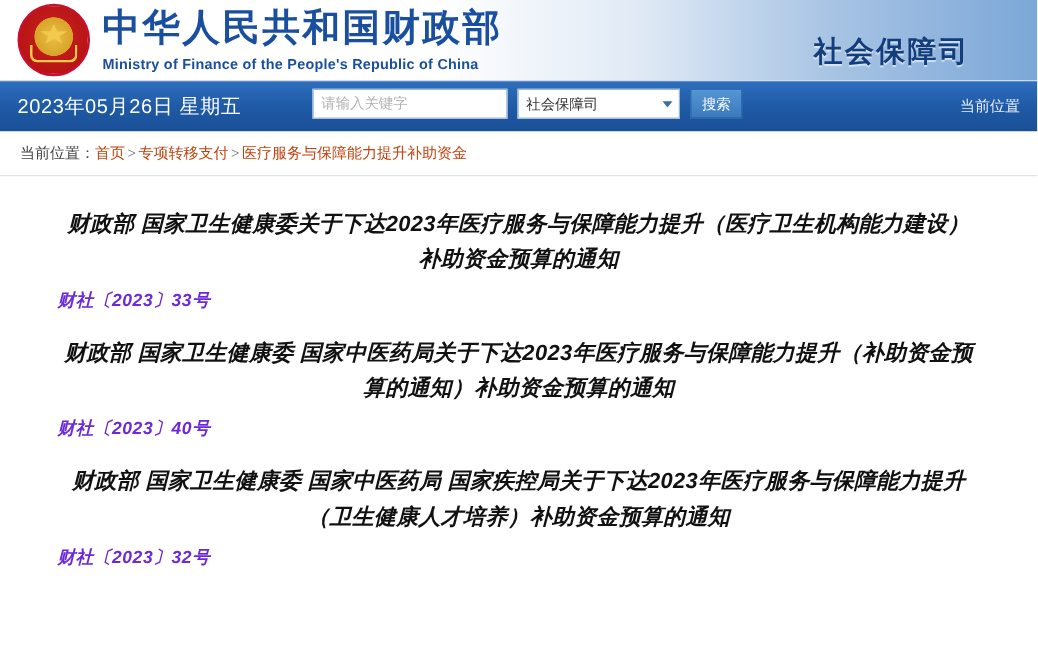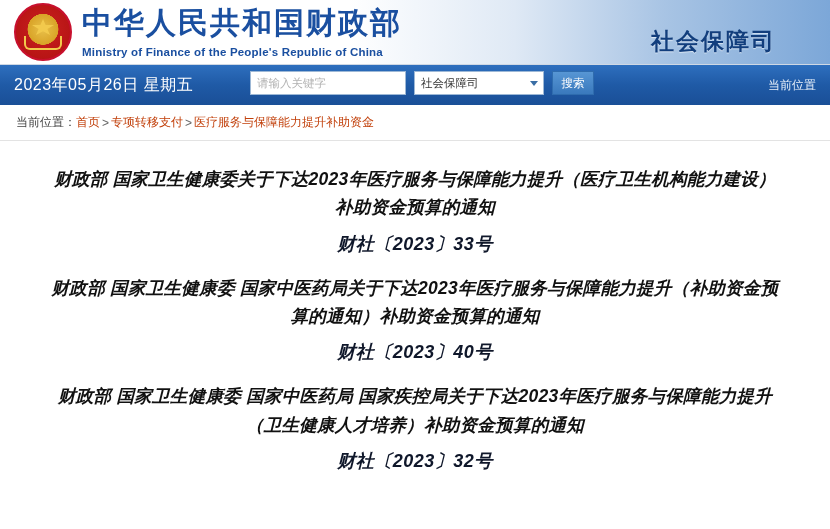--- a/index.html
+++ b/index.html
@@ -166,6 +166,7 @@
     color: #444;
     border-bottom: 1px solid #e3e3e3;
     background: #fff;
+    font-family: Liberation Serif, serif;
   }
   .breadcrumb .sep { margin: 0 2px; color: #666; }
   .breadcrumb a { color: #c2410c; text-decoration: none; }

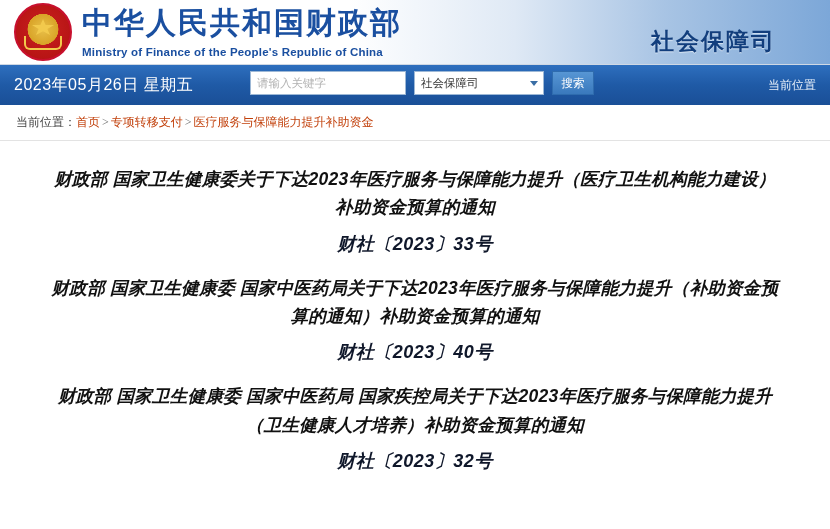--- a/index.html
+++ b/index.html
@@ -185,9 +185,8 @@
     letter-spacing: .3px;
   }
   .doc-num {
-    text-align: center;
-    font-size: 18px;
-    color: #0f172a;
+    font-size: 14px;
+    color: #6d28d9;
     font-weight: bold;
     margin-top: 10px;
     margin-bottom: 18px;

